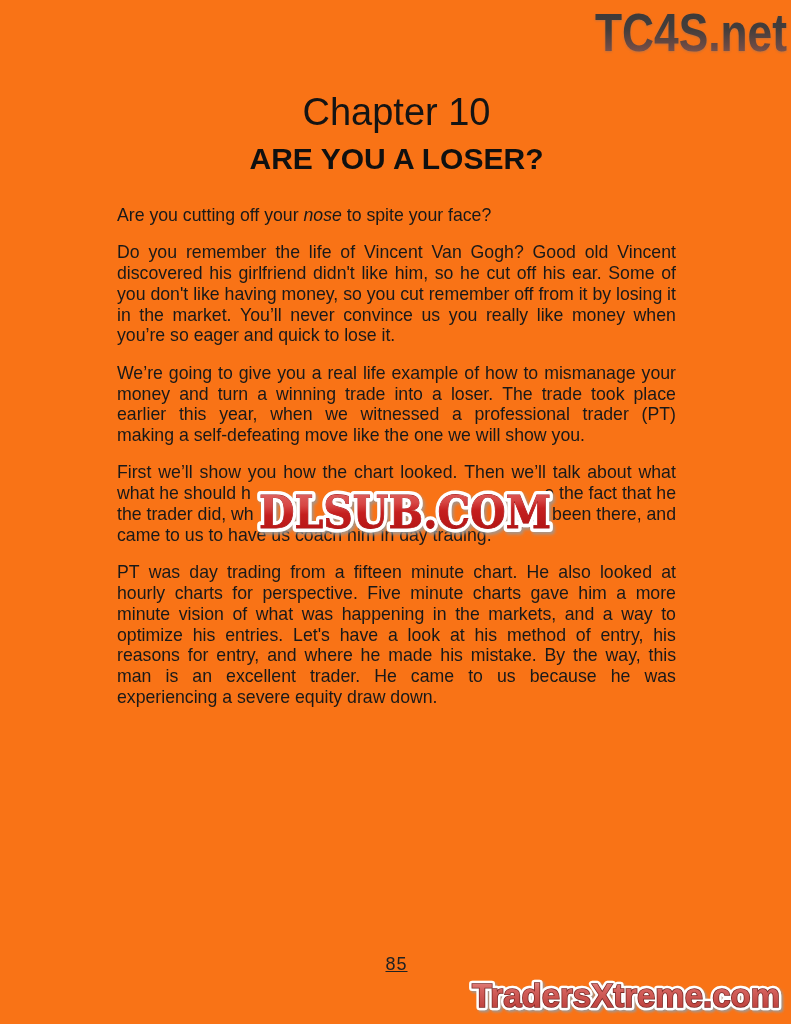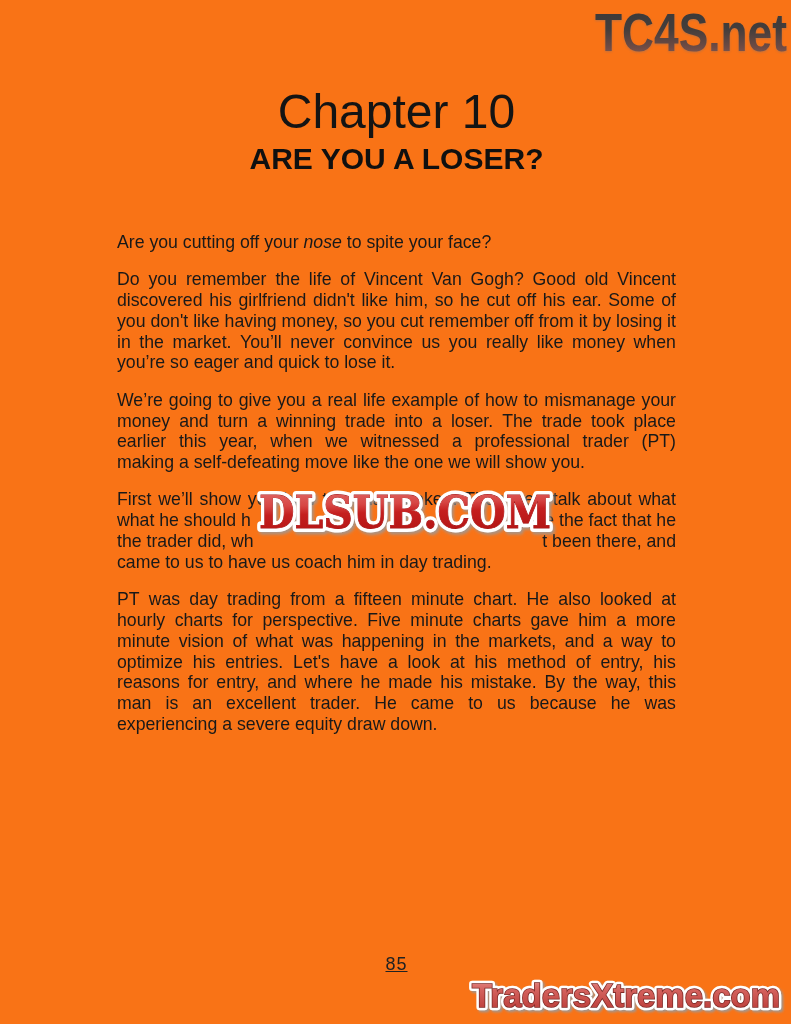--- a/index.html
+++ b/index.html
@@ -13,7 +13,7 @@
   
   .chapter-title{
     position:absolute;left:117px;top:90px;width:559px;
-    text-align:center;font-size:48px;line-height:44px;color:#141414;
+    text-align:center;font-size:38px;line-height:44px;color:#141414;
     font-weight:400;
   }
   .section-title{

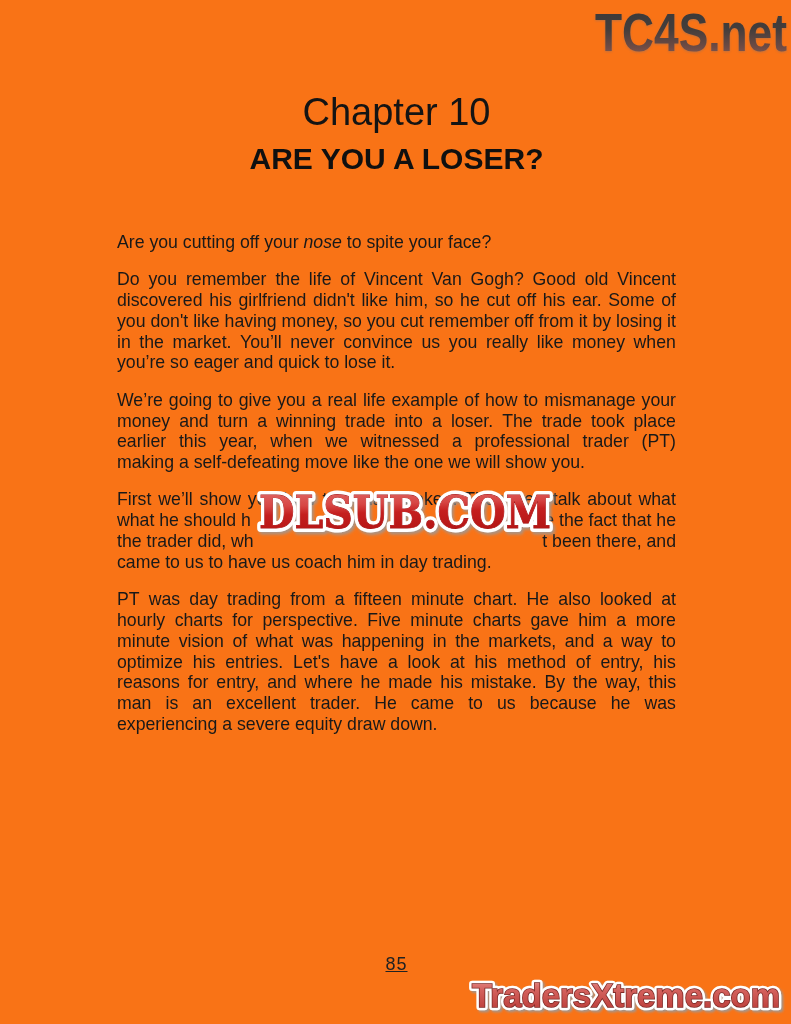--- a/index.html
+++ b/index.html
@@ -25,7 +25,7 @@
   
   .bodytext{
     position:absolute;left:117px;top:205px;width:559px;
-    font-size:17.7px;line-height:20.8px;color:#191919;margin-top:27px;
+    font-size:17.7px;line-height:20.8px;color:#191919;
   }
   .para{margin:0 0 16.5px 0;}
   .line{height:20.8px;overflow:visible;}

